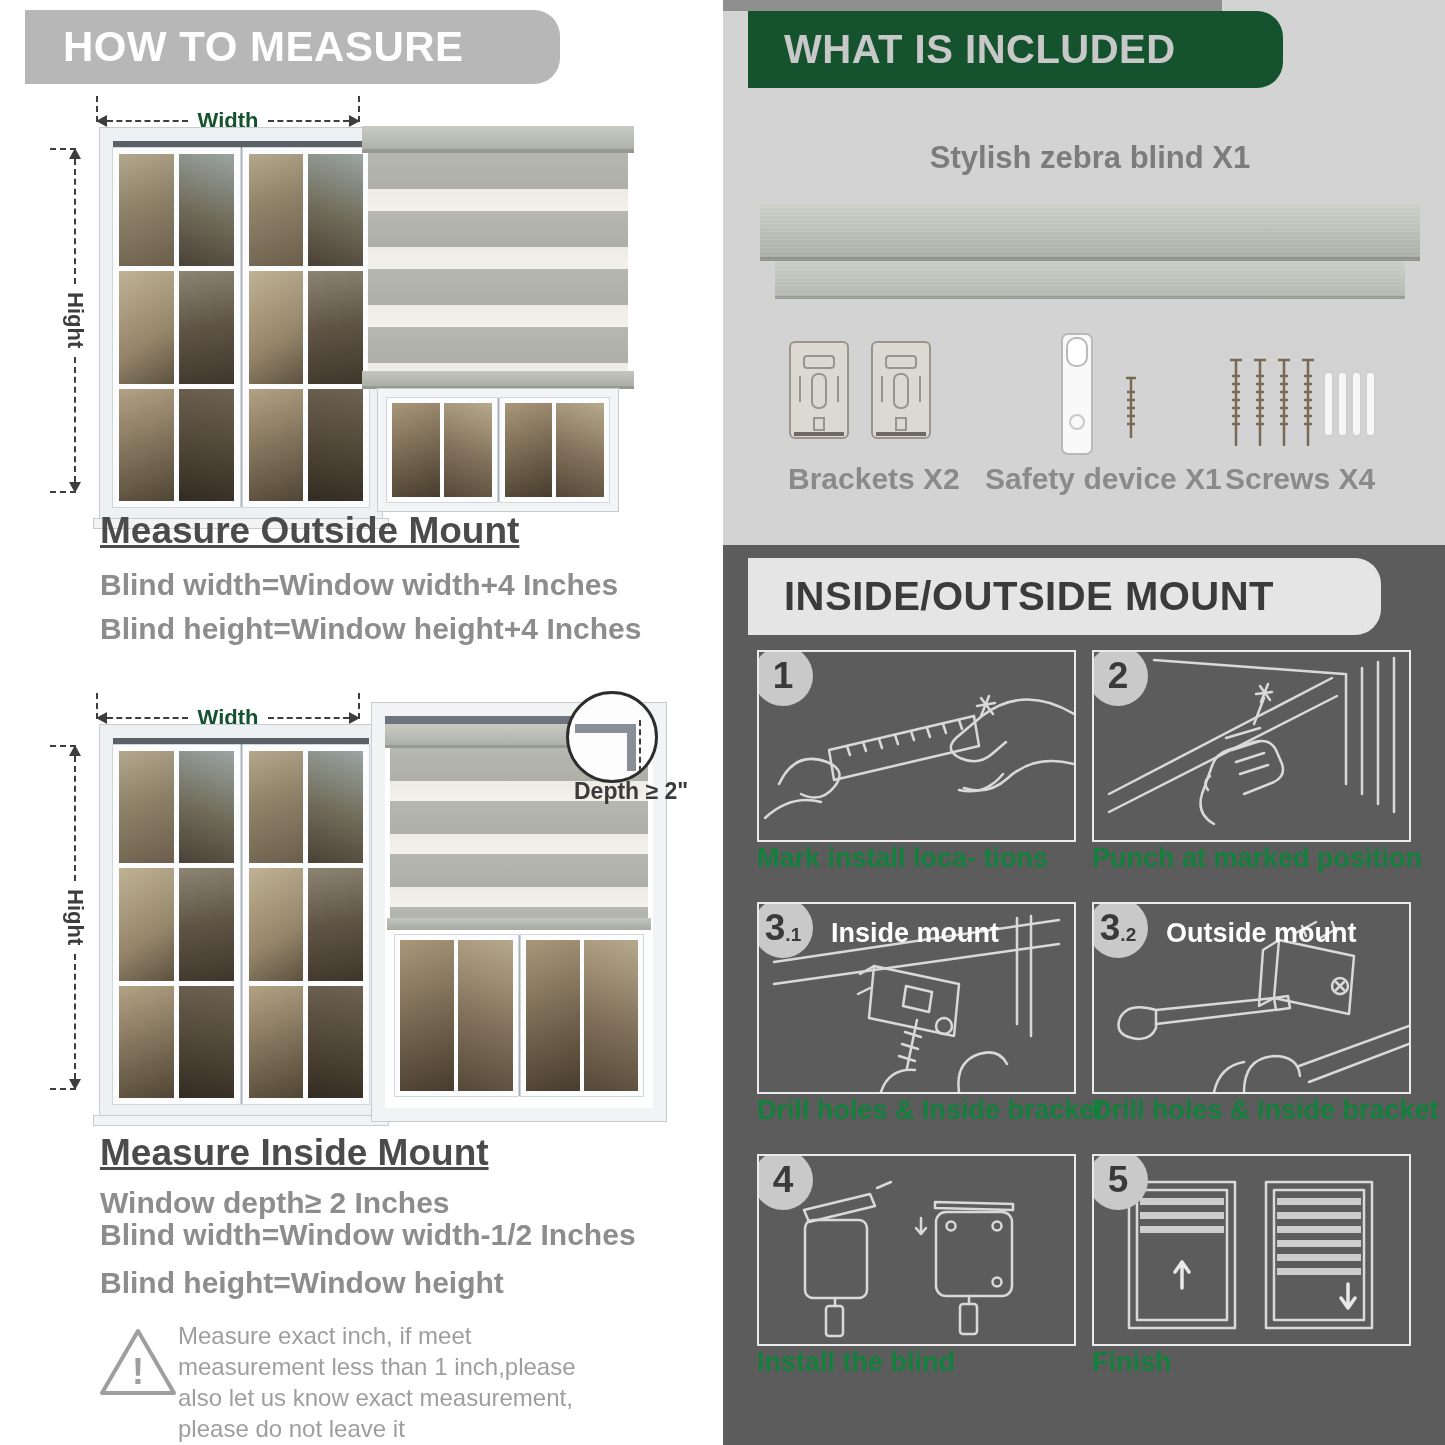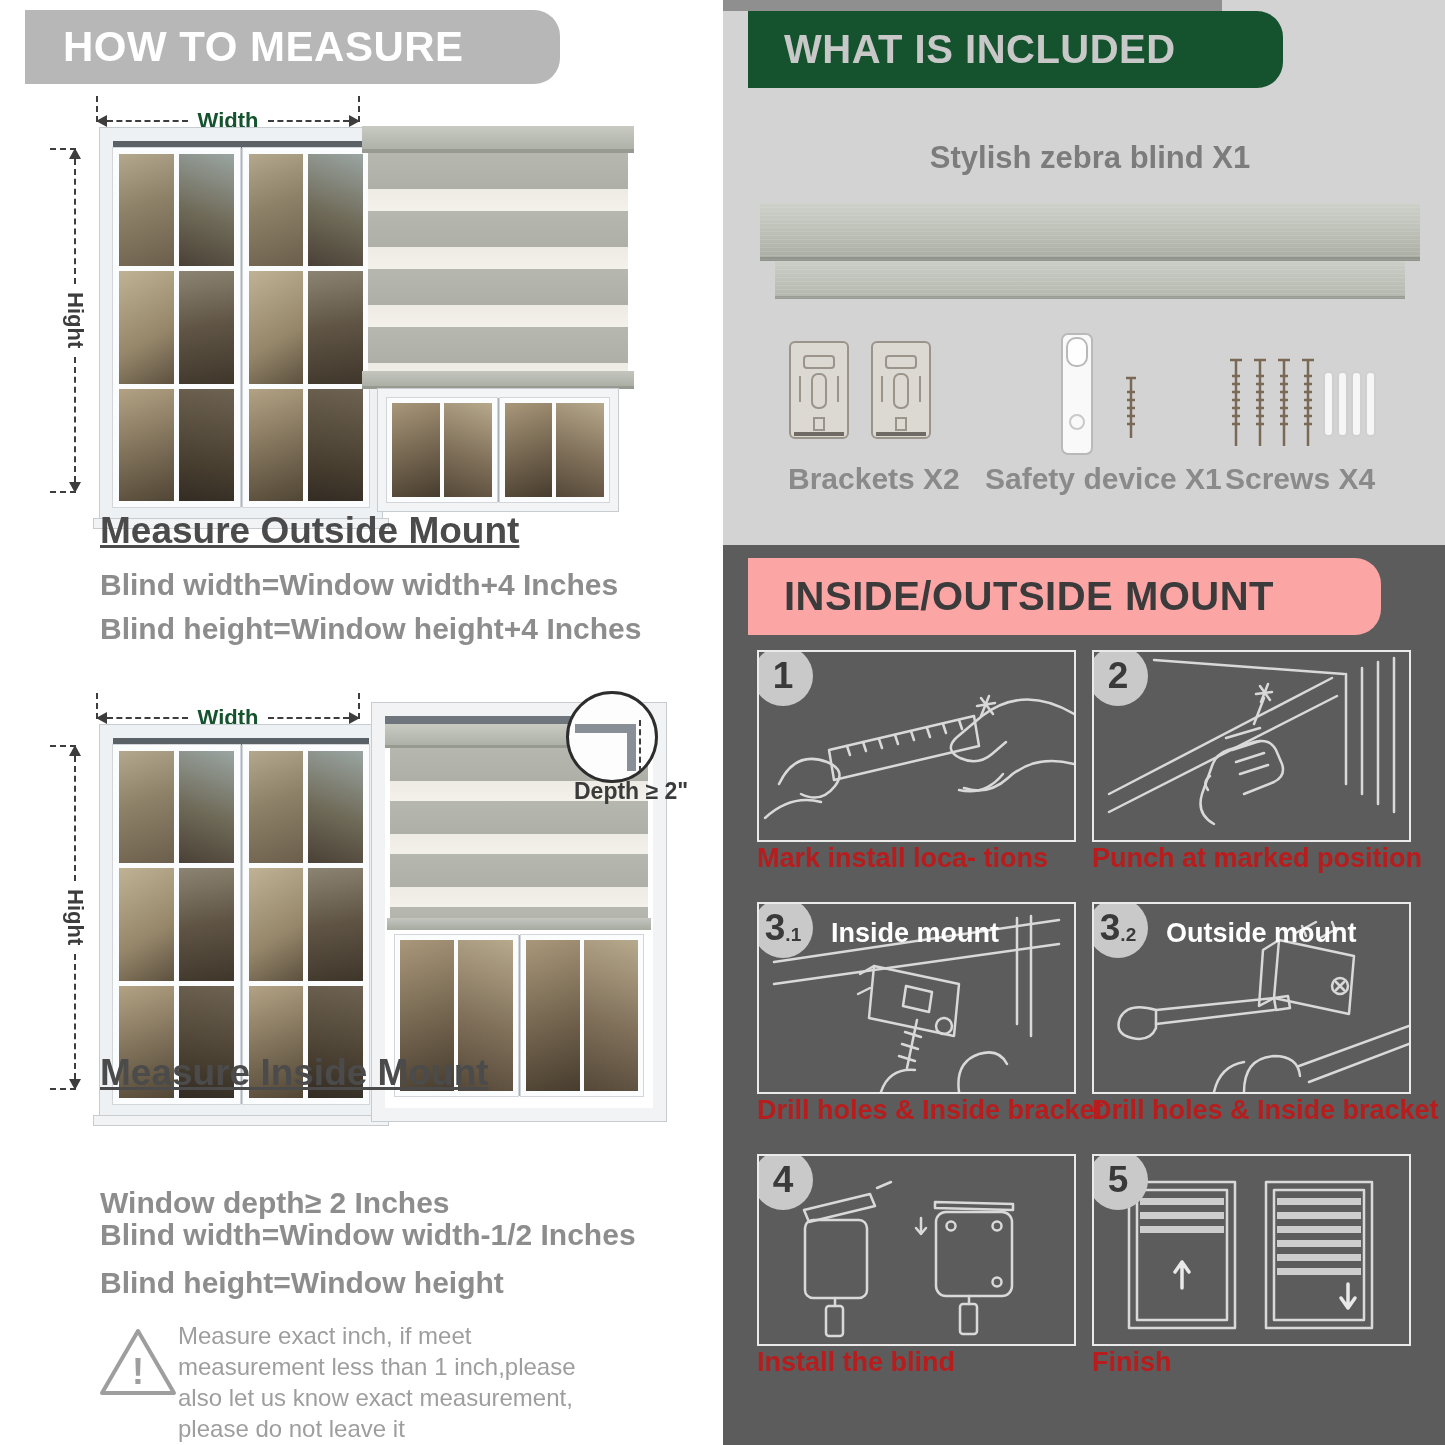--- a/index.html
+++ b/index.html
@@ -14,7 +14,7 @@
                font-size:42px;padding-left:38px;}
   .banner-included{left:723px;top:11px;width:499px;height:77px;background:#14532d;color:#c8c8c8;
                font-size:40px;padding-left:36px;}
-  .banner-mount{left:723px;top:558px;width:597px;height:77px;background:#fca5a5;color:#3b3b3b;
+  .banner-mount{left:723px;top:558px;width:597px;height:77px;background:#e5e5e5;color:#3b3b3b;
                font-size:40px;padding-left:36px;}
 
   

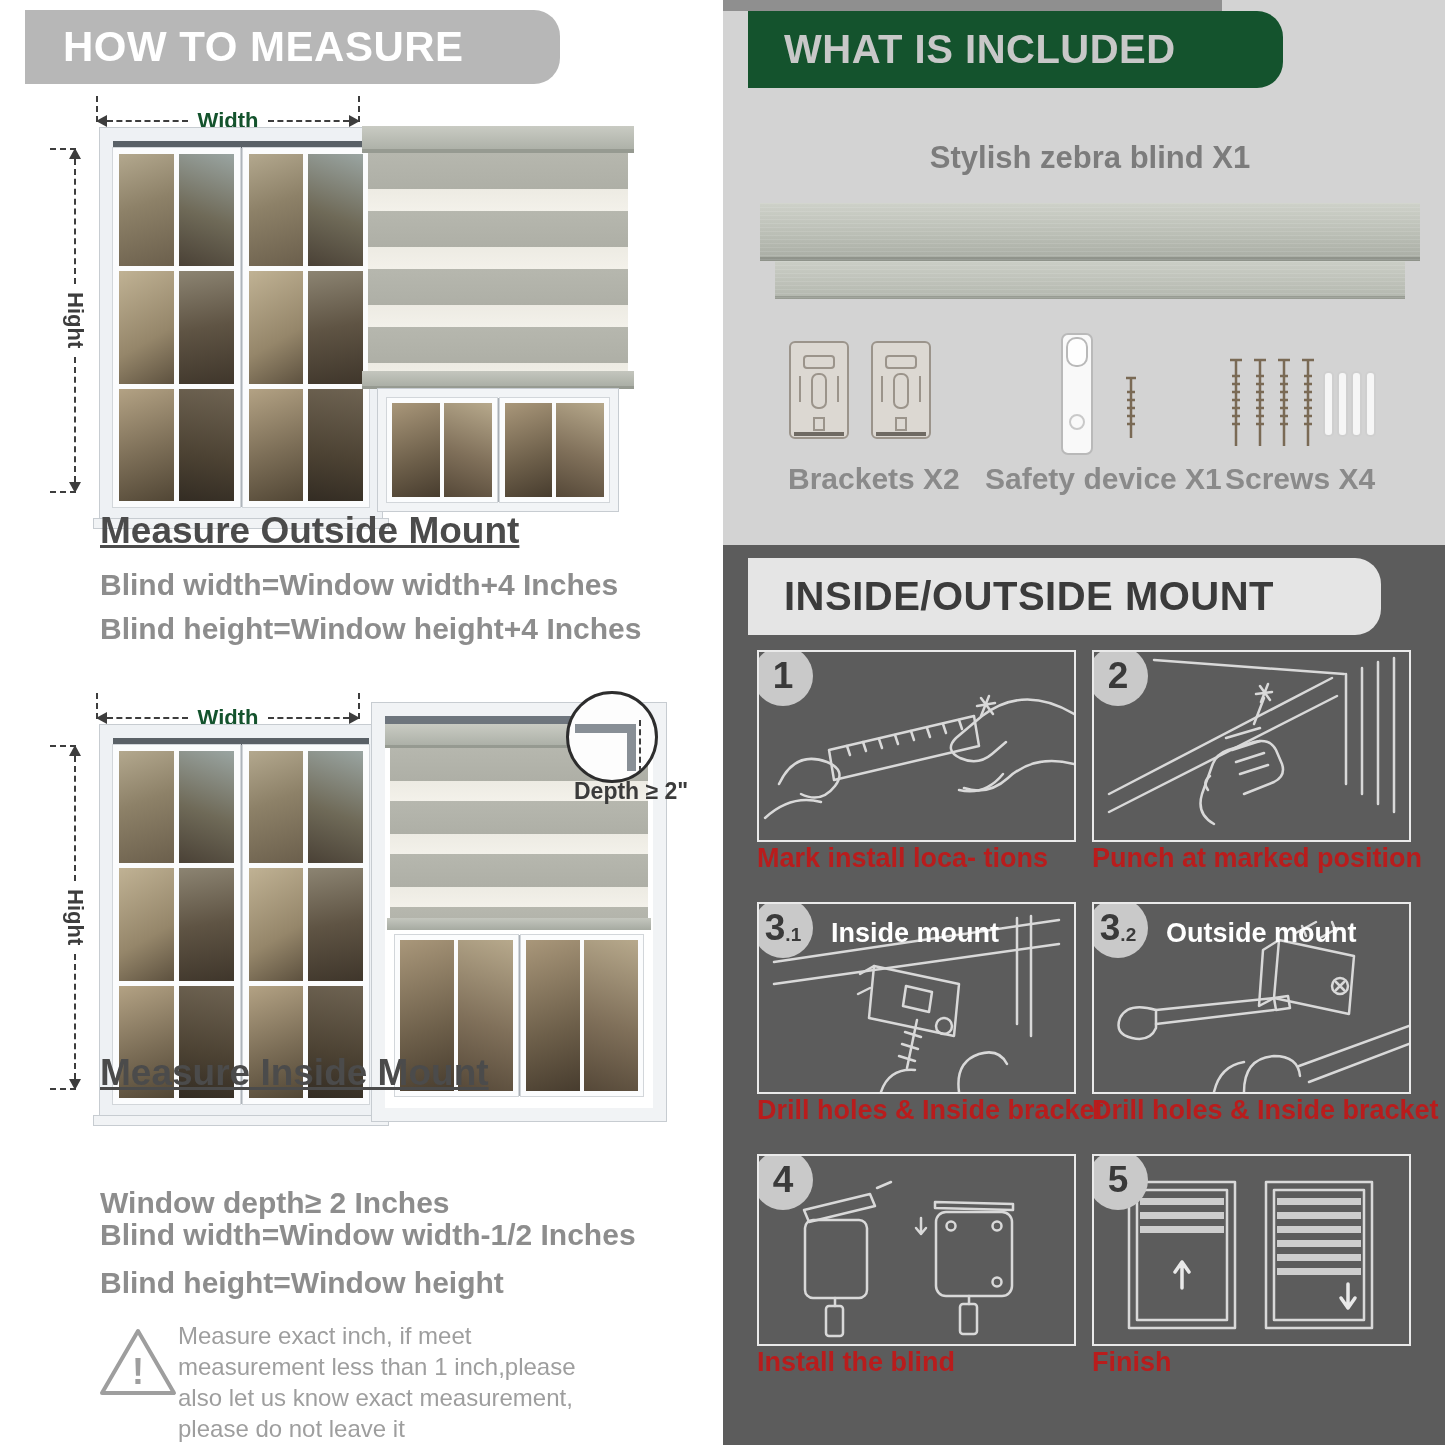--- a/index.html
+++ b/index.html
@@ -121,7 +121,7 @@
        font-weight:bold;font-size:37px;z-index:2;}
   .badge .sub{font-size:19px;margin-top:14px;}
   .step-title{position:absolute;left:72px;top:14px;color:#fff;font-weight:bold;font-size:27px;z-index:2;white-space:nowrap;}
-  .caption{position:absolute;width:340px;color:#b91c1c;font-weight:bold;font-size:27px;white-space:nowrap;}
+  .caption{position:absolute;width:340px;color:#15803d;font-weight:bold;font-size:27px;white-space:nowrap;}
   .art{position:absolute;inset:0;}
   .art path,.art rect,.art circle{fill:none;stroke:#d9d9d9;stroke-width:2.5;stroke-linecap:round;stroke-linejoin:round;}
   .art .fillband{fill:#cdcdcd;stroke:none;}

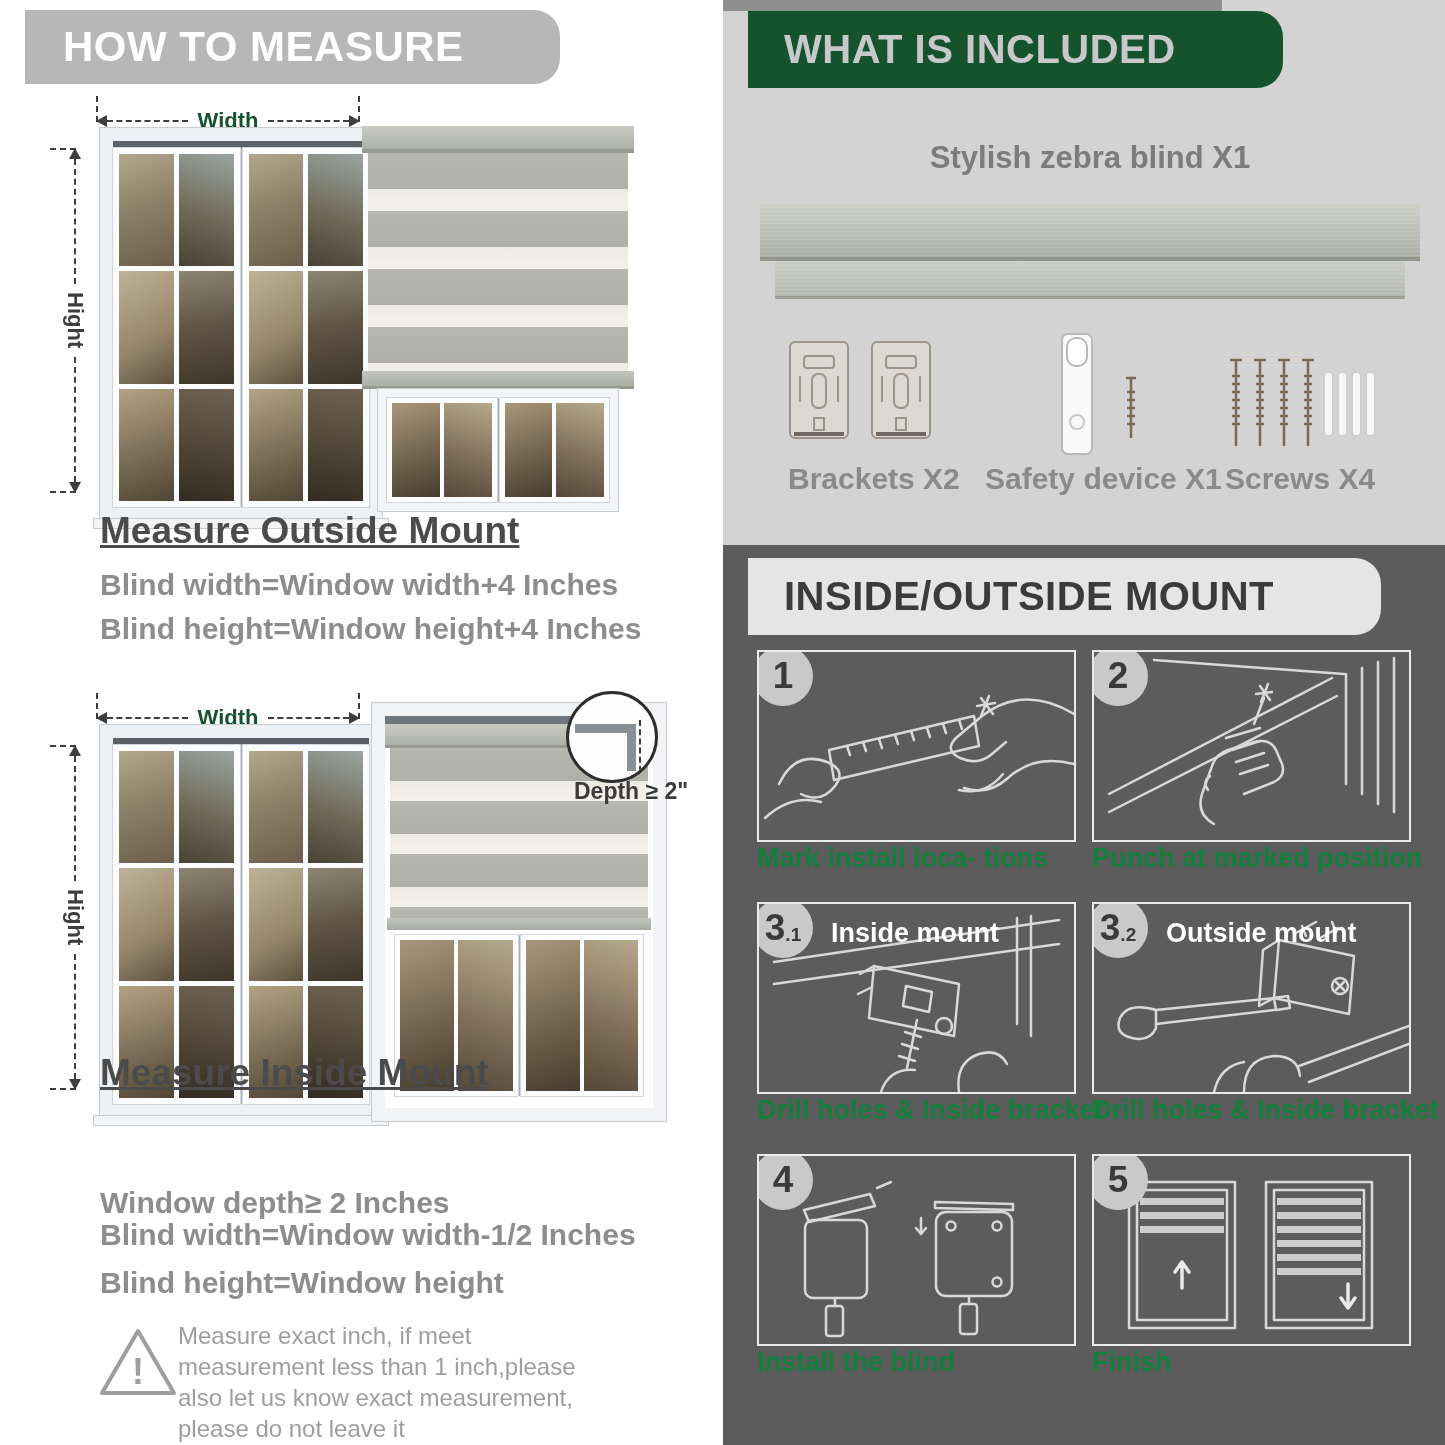--- a/index.html
+++ b/index.html
@@ -266,7 +266,7 @@
   </div>
   <div class="depth-label">Depth ≥ 2"</div>
 
-  <div class="sec-title" style="top:1052px;">Measure Inside Mount</div>
+  <div class="sec-title" style="top:1132px;">Measure Inside Mount</div>
   <div class="formula" style="top:1170px;margin-top:16px;">Window depth≥ 2 Inches</div>
   <div class="formula" style="top:1218px;">Blind width=Window width-1/2 Inches</div>
   <div class="formula" style="top:1266px;">Blind height=Window height</div>

